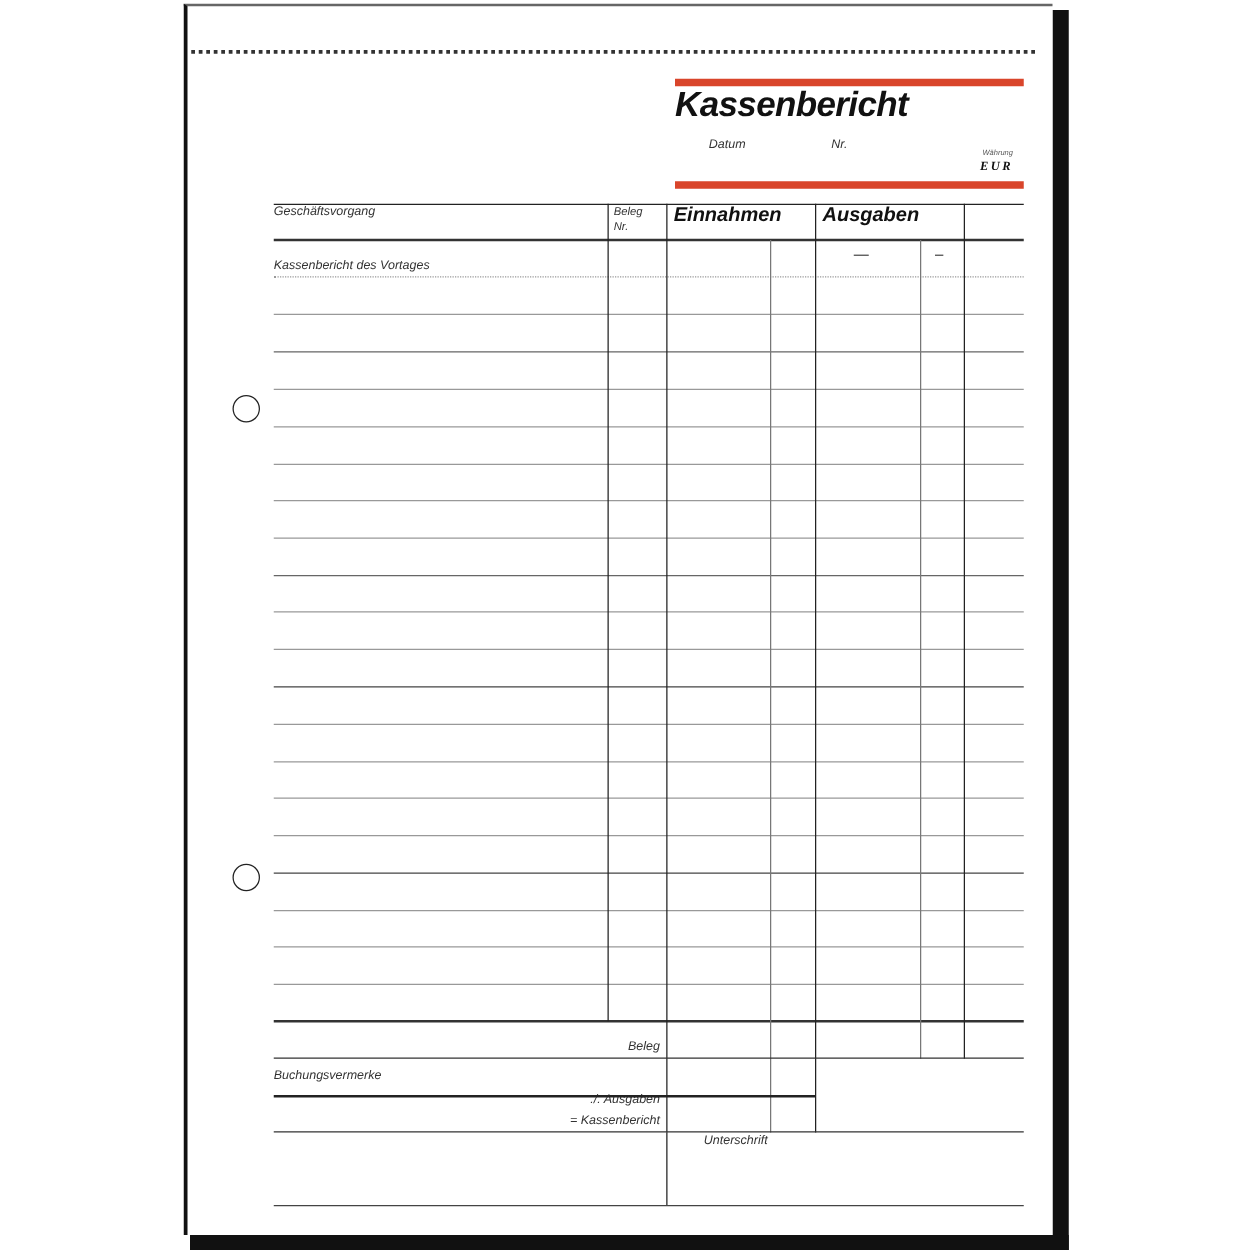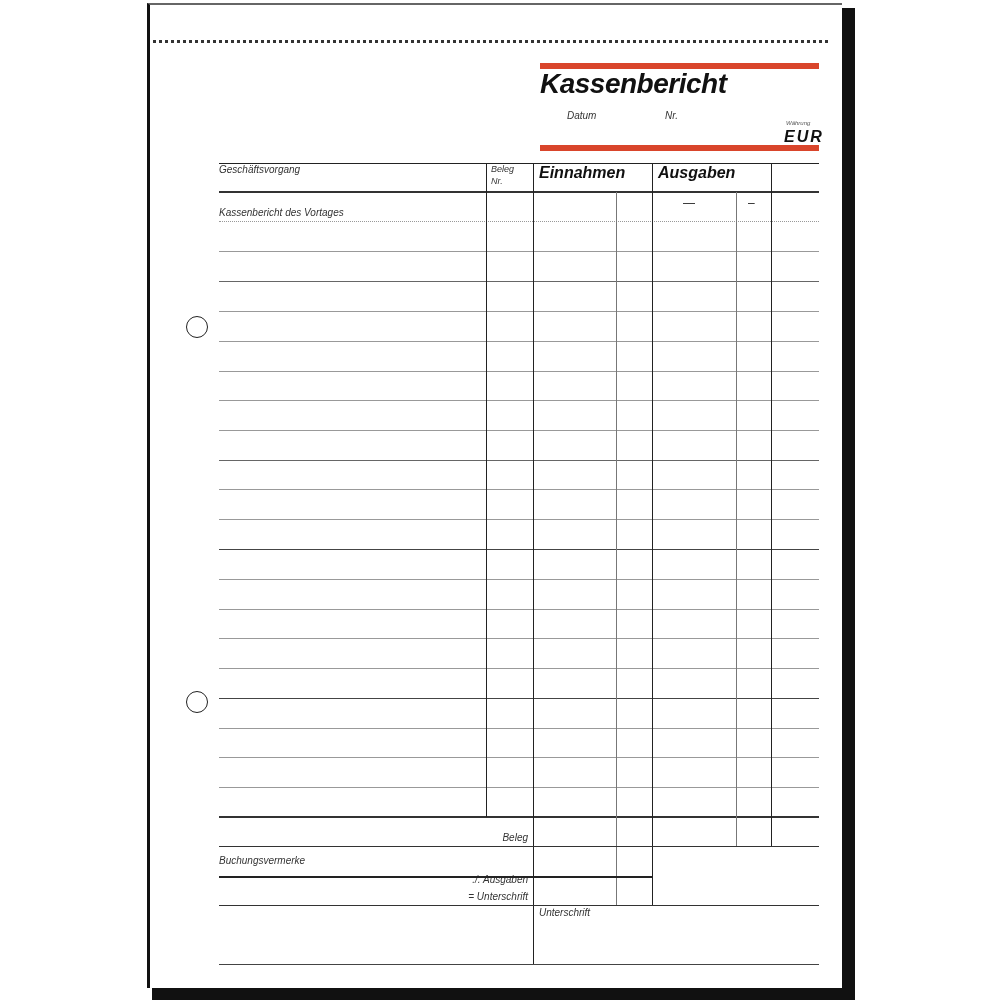--- a/index.html
+++ b/index.html
@@ -20,7 +20,7 @@
   .small { font-family:"Liberation Sans", sans-serif; font-style:italic; font-size:10px; color:#333; position:absolute; white-space:nowrap; }
   .bold-it { font-family:"Liberation Sans", sans-serif; font-style:italic; font-weight:bold; font-size:16px; color:#111; position:absolute; white-space:nowrap; }
   .tiny { font-family:"Liberation Sans", sans-serif; font-style:italic; font-size:6px; color:#555; position:absolute; }
-  .cur { font-family:Liberation Sans, sans-serif; font-style:italic; font-weight:bold; font-size:16px; letter-spacing:2px; color:#111; position:absolute; }
+  .cur { font-family:Liberation Serif, serif; font-style:italic; font-weight:bold; font-size:10px; letter-spacing:2px; color:#111; position:absolute; }
   .r { text-align:right; }
 </style>
 </head>

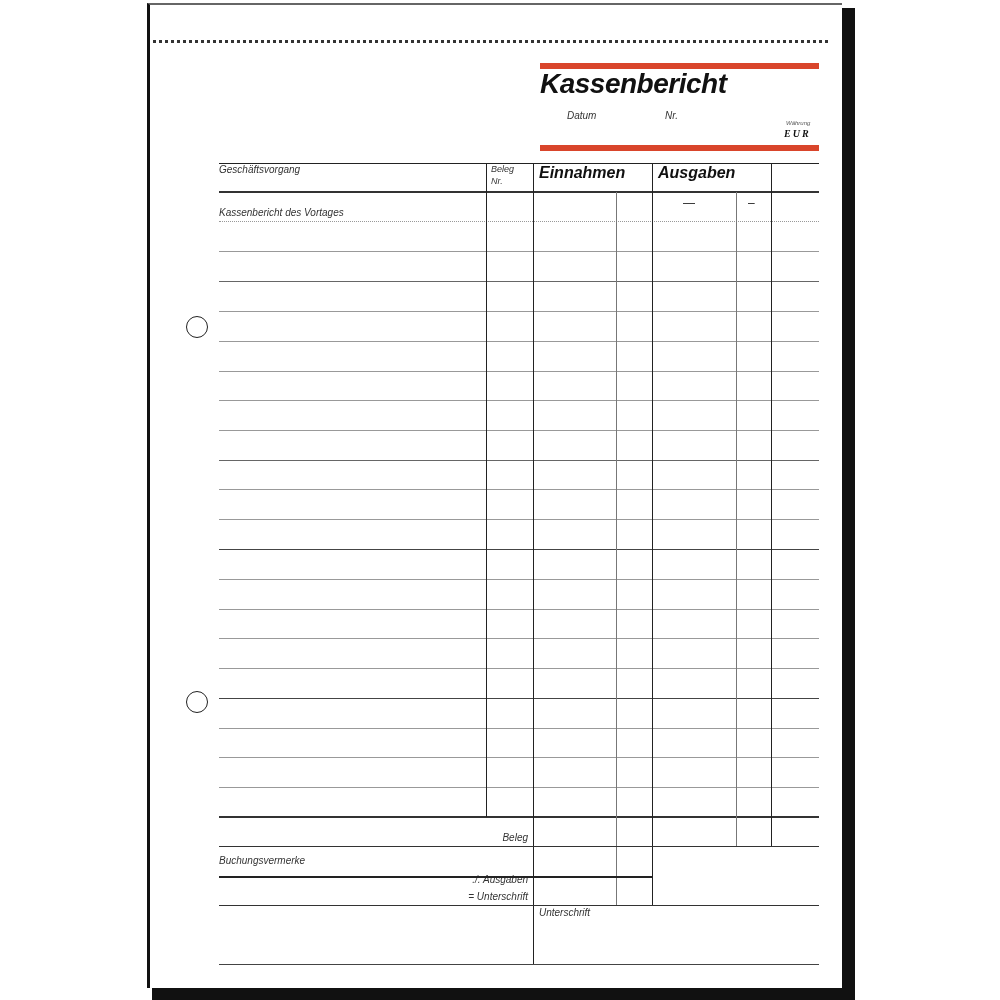--- a/index.html
+++ b/index.html
@@ -87,7 +87,7 @@
 <div class="hl" style="left:219px;top:846px;width:600px;border-top:1.5px solid #333;"></div>
 <div class="small r" style="left:380px;width:148px;top:862px;margin-top:12px;">./. Ausgaben</div>
 <div class="hl" style="left:219px;top:876px;width:433px;border-top:2px solid #222;"></div>
-<div class="small r" style="left:380px;width:148px;top:891px;">= Unterschrift</div>
+<div class="small r" style="left:380px;width:148px;top:891px;">= Kassenbericht</div>
 <div class="hl" style="left:219px;top:905px;width:600px;border-top:1.5px solid #333;"></div>
 
 <div class="small" style="left:219px;top:855px;">Buchungsvermerke</div>

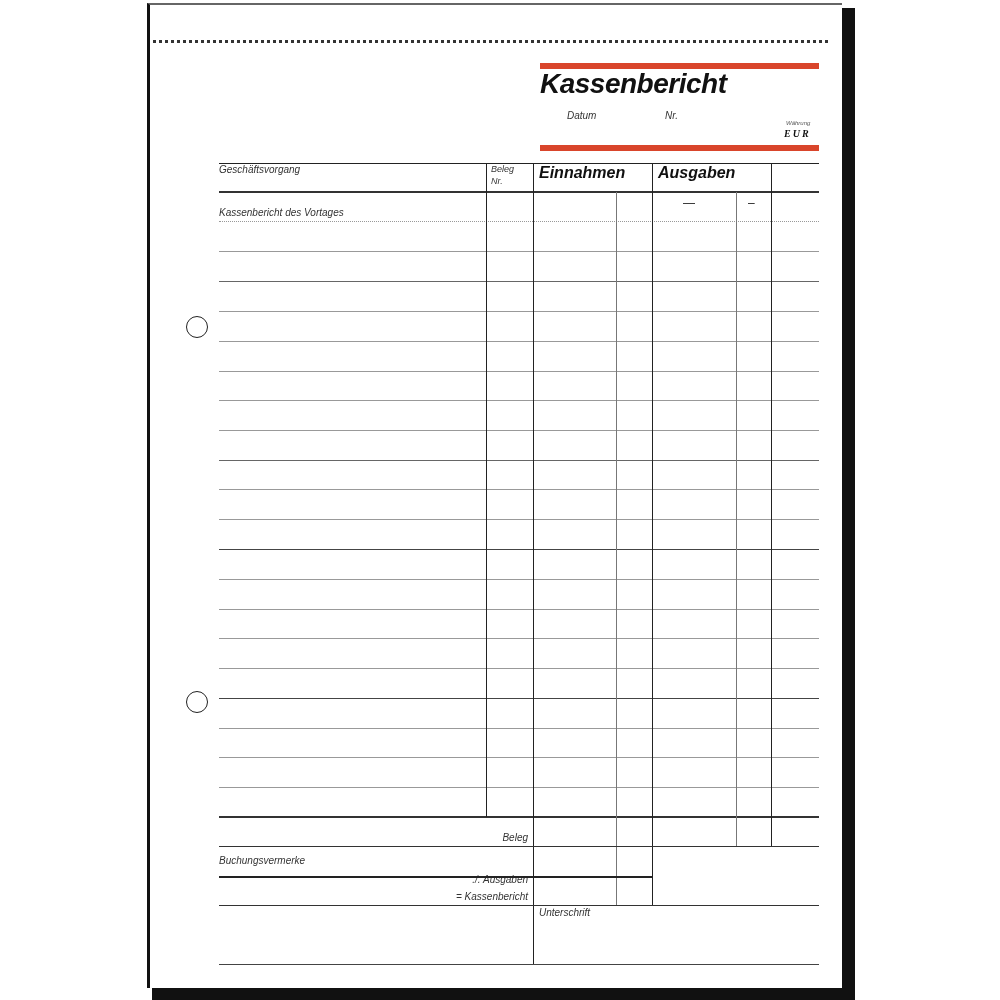--- a/index.html
+++ b/index.html
@@ -91,7 +91,7 @@
 <div class="hl" style="left:219px;top:905px;width:600px;border-top:1.5px solid #333;"></div>
 
 <div class="small" style="left:219px;top:855px;">Buchungsvermerke</div>
-<div class="small" style="left:539px;top:907px;">Unterschrift</div>
+<div class="small" style="left:563px;top:907px;">Unterschrift</div>
 <div class="vl" style="left:533px;top:906px;height:58px;border-left:1.5px solid #222;"></div>
 <div class="hl" style="left:219px;top:964px;width:600px;border-top:1.5px solid #444;"></div>
 

